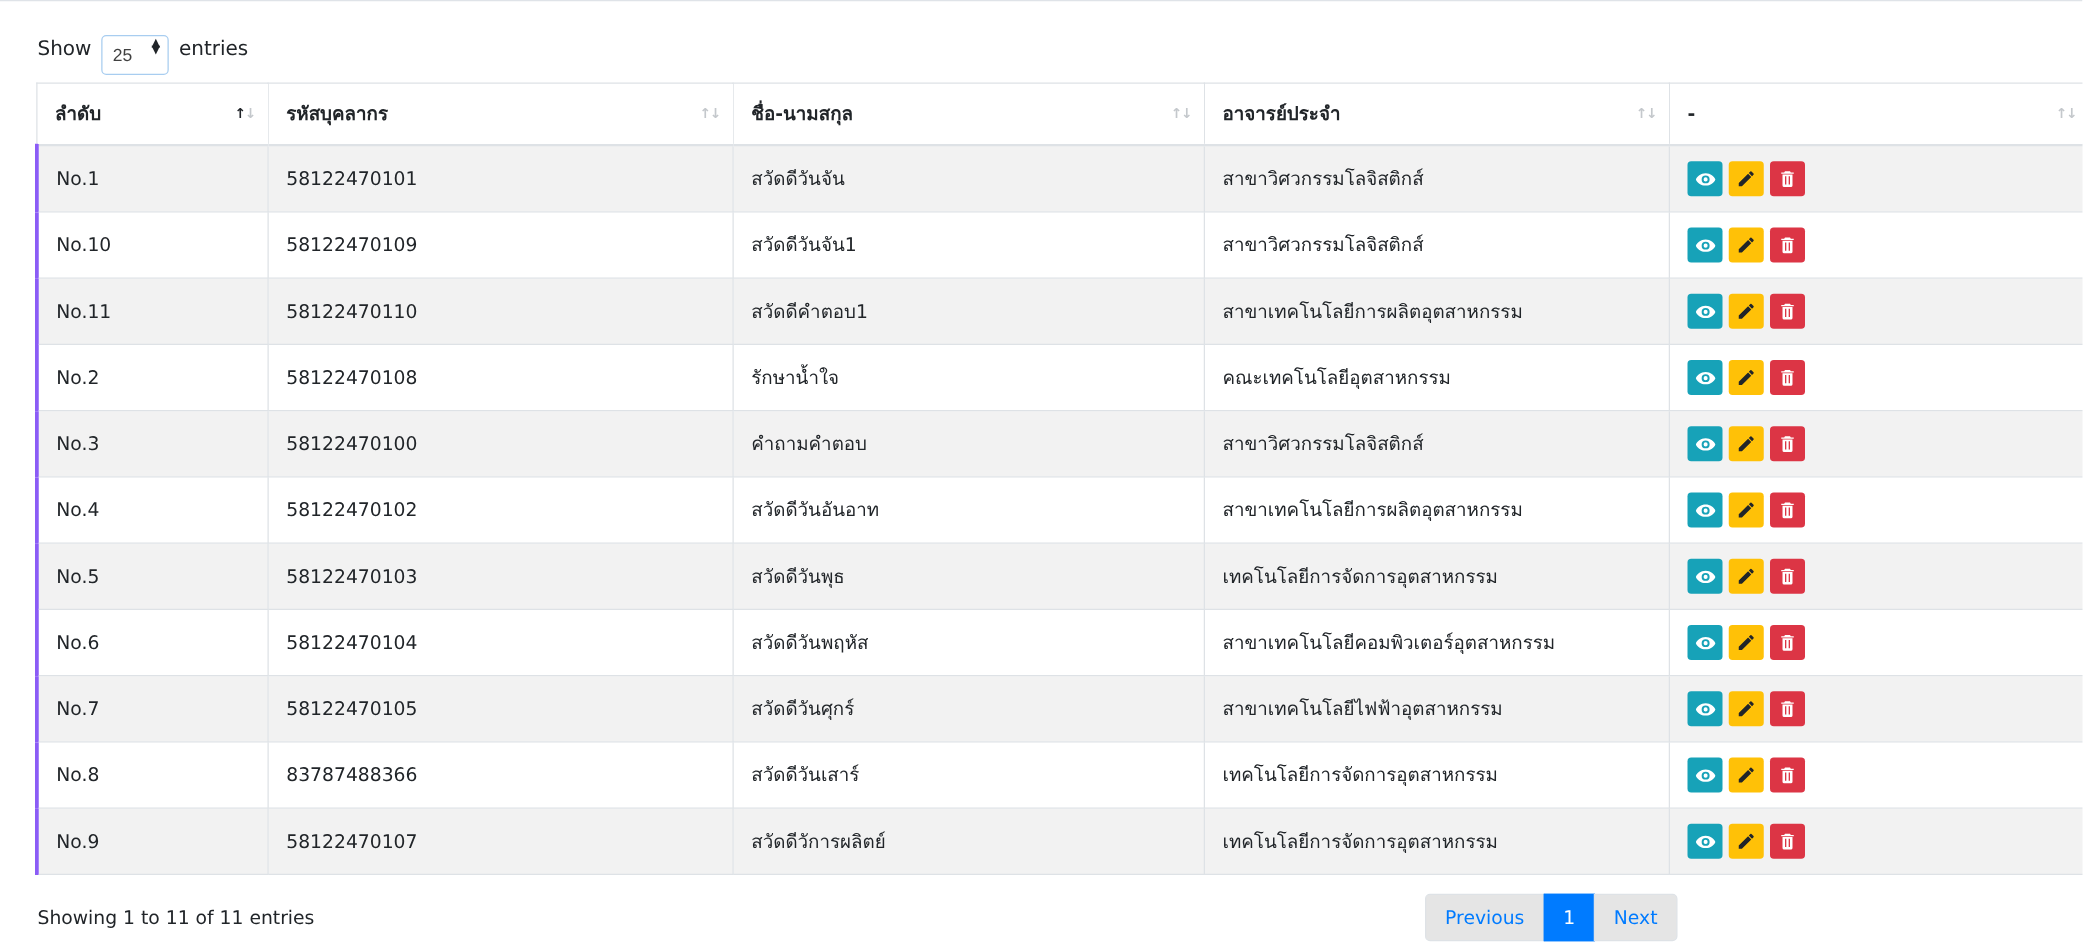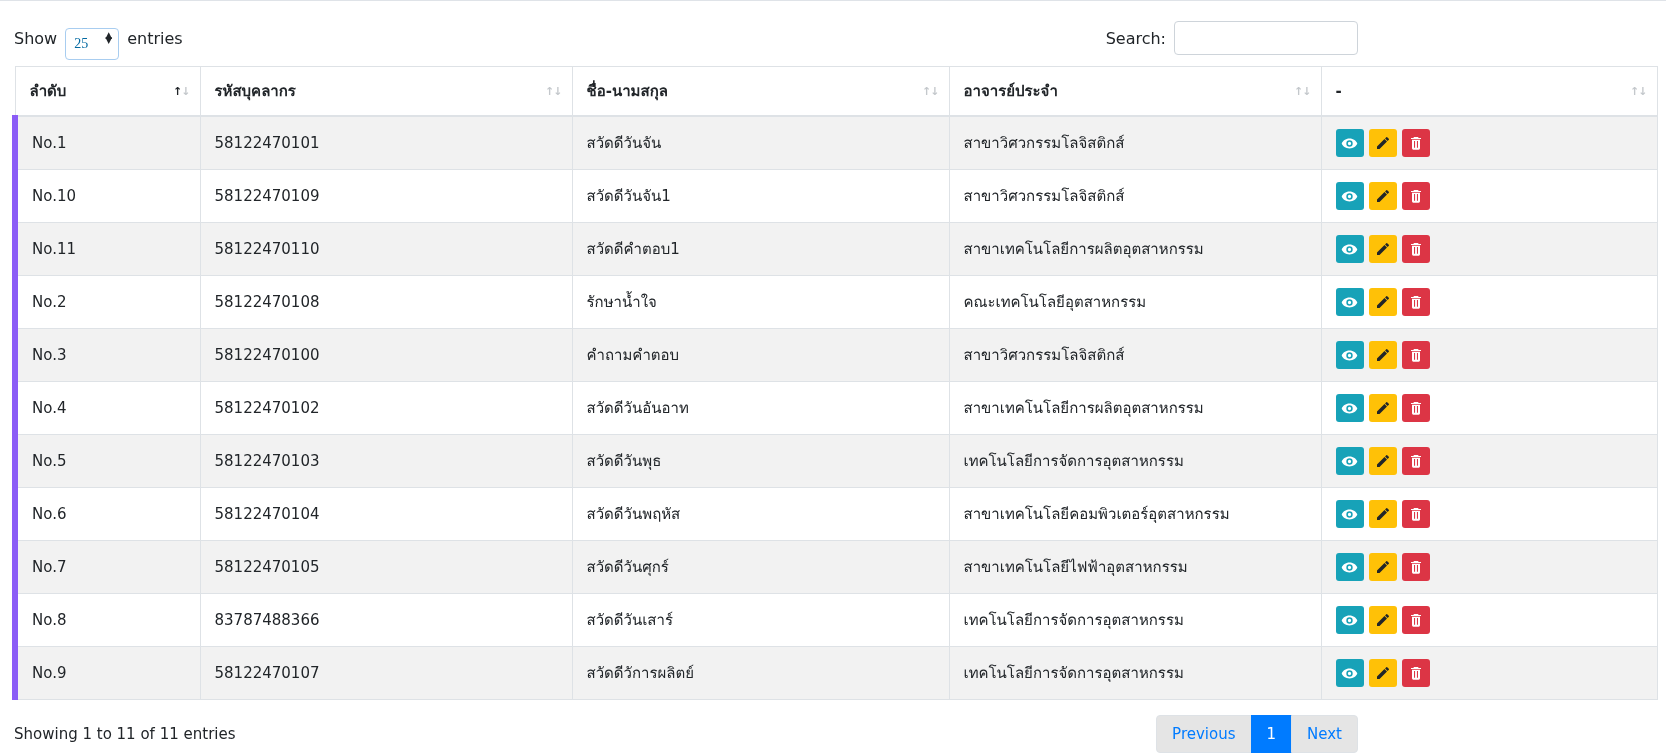--- a/index.html
+++ b/index.html
@@ -28,7 +28,7 @@
     position: absolute;
     left: 0; top: 10px;
     width: 1372px;
-    padding: 0 12px;
+    padding: 0 28px;
   }
   
   .controls {

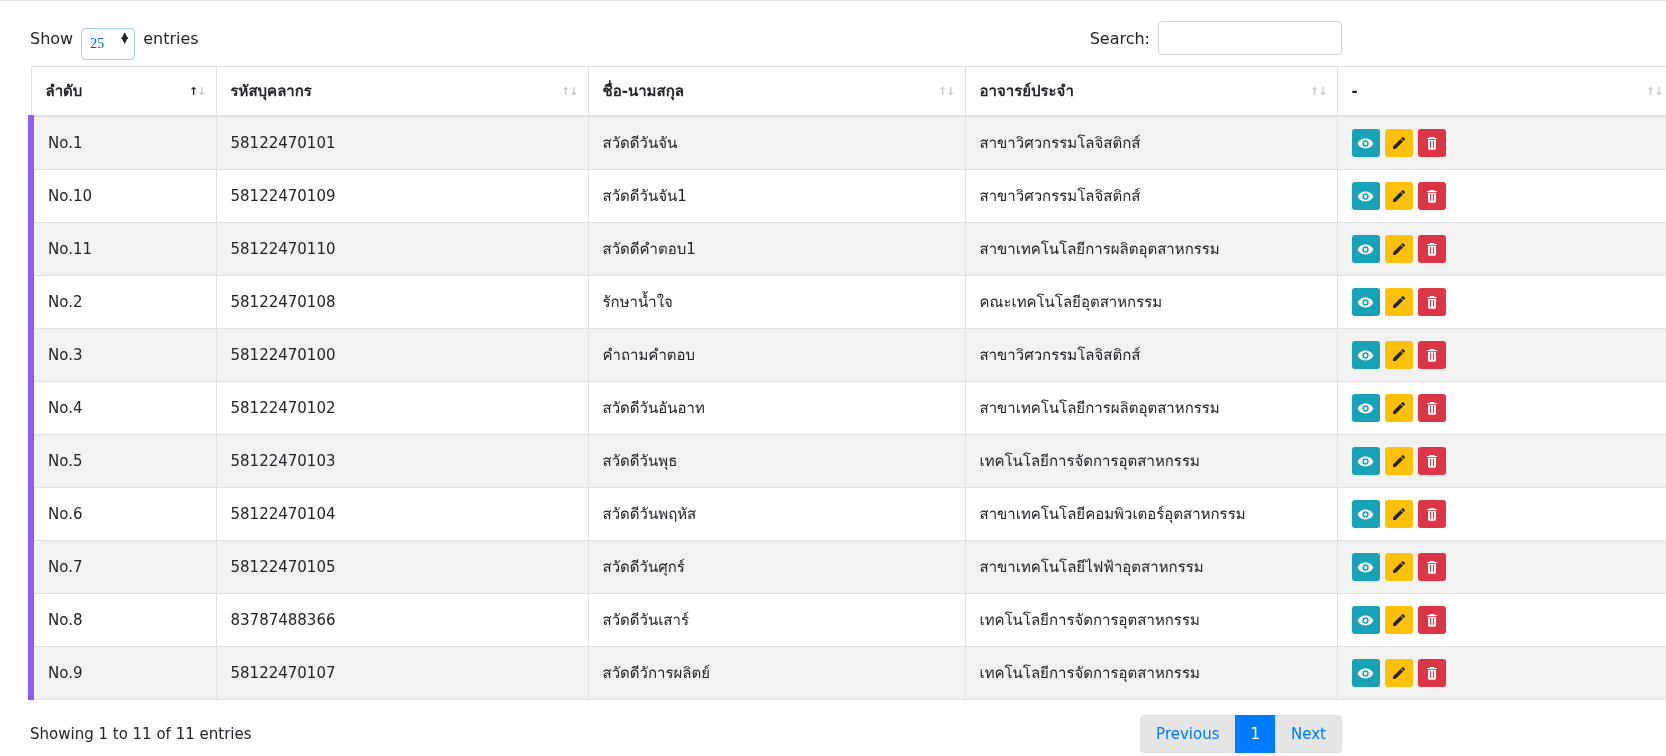--- a/index.html
+++ b/index.html
@@ -55,9 +55,9 @@
     appearance: none;
     -webkit-appearance: none;
     -moz-appearance: none;
-    font-family: Liberation Serif, serif;
+    font-family: Liberation Sans, sans-serif;
     font-size: 14px;
-    color: #0369a1;
+    color: #404040;
     background: #ffffff;
     border: 1px solid #a8cdf0;
     border-radius: 4px;

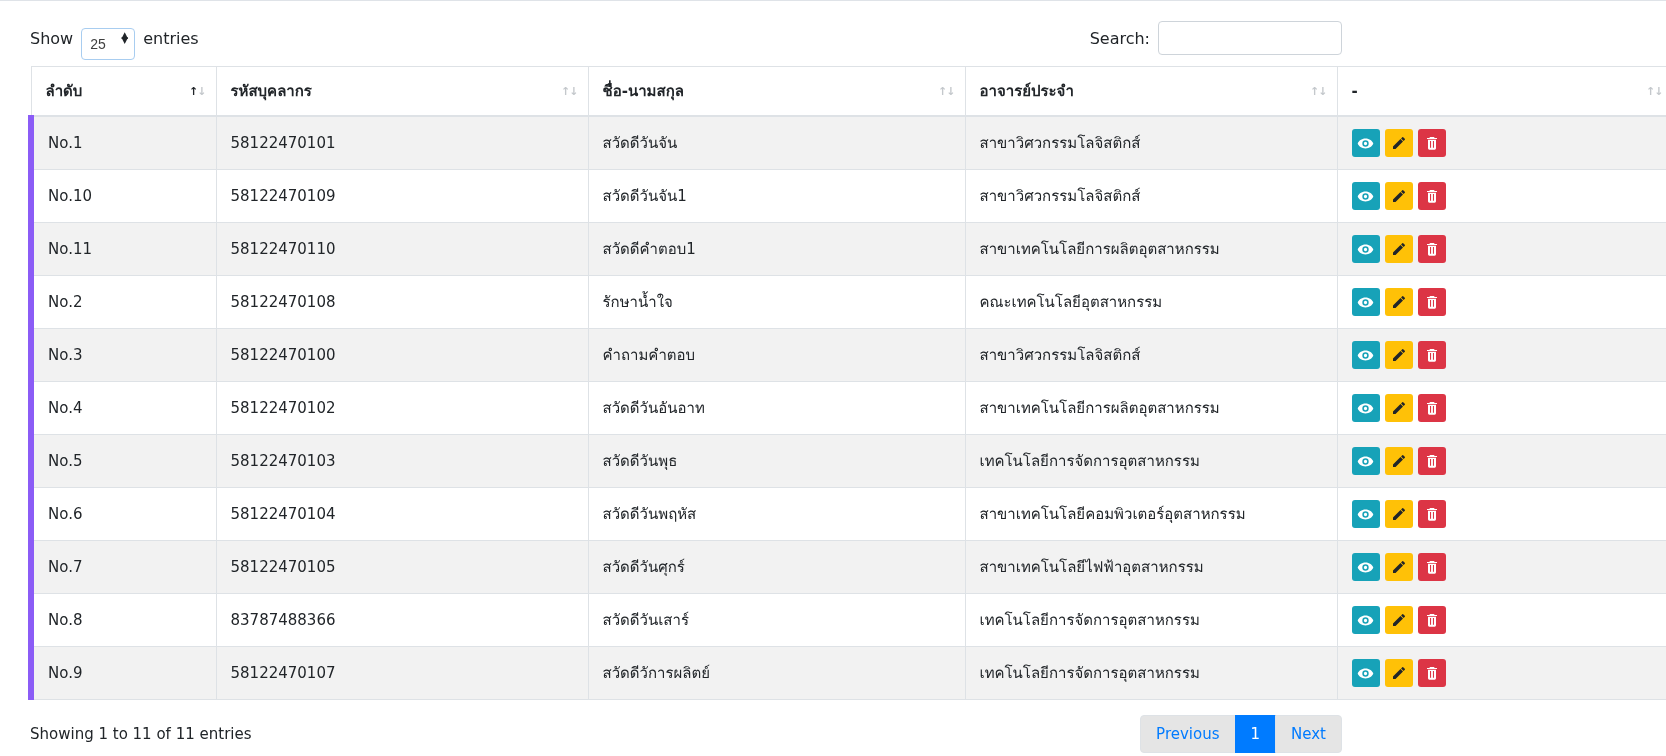--- a/index.html
+++ b/index.html
@@ -226,10 +226,6 @@
         <span class="lbl-after">entries</span>
       </div>
 
-      <div class="search-box">
-        <label>Search:</label>
-        <input class="search-input" type="text" placeholder="" style="">
-      </div>
 
     </div>
 

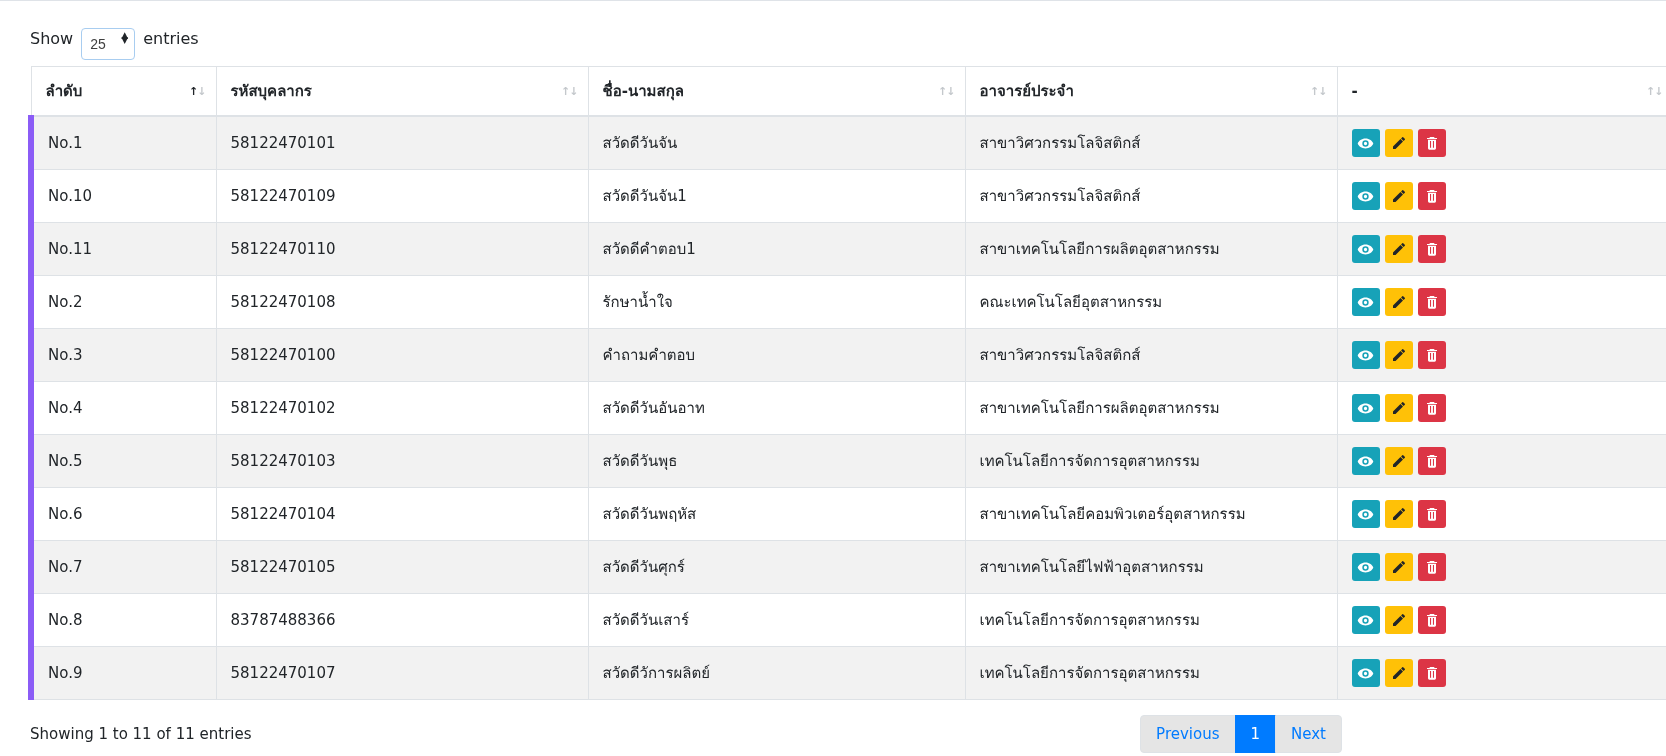--- a/index.html
+++ b/index.html
@@ -144,7 +144,7 @@
     overflow: hidden;
     white-space: nowrap;
   }
-  table.dt tbody td:first-child { border-left: 6px solid #8b5cf6; }
+  table.dt tbody td:first-child { border-left: 3px solid #8b5cf6; }
   table.dt tbody tr.odd td { background: #f2f2f2; }
   table.dt tbody tr.even td { background: #ffffff; }
   

